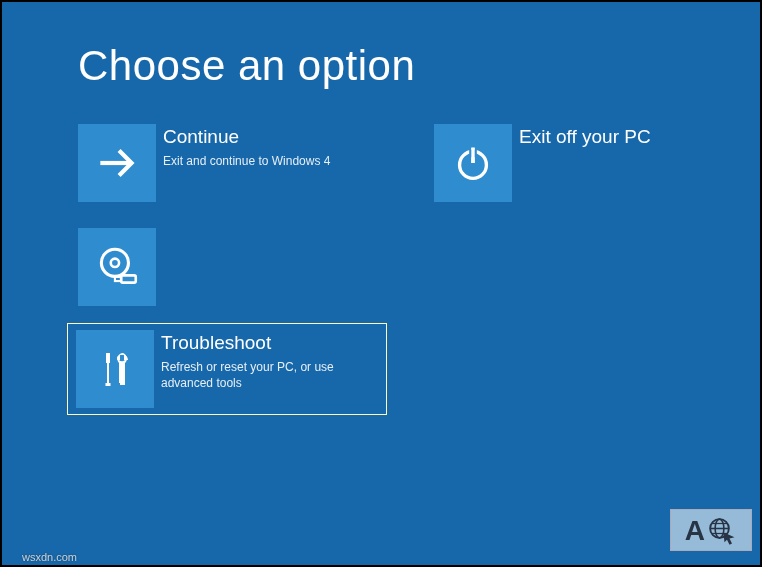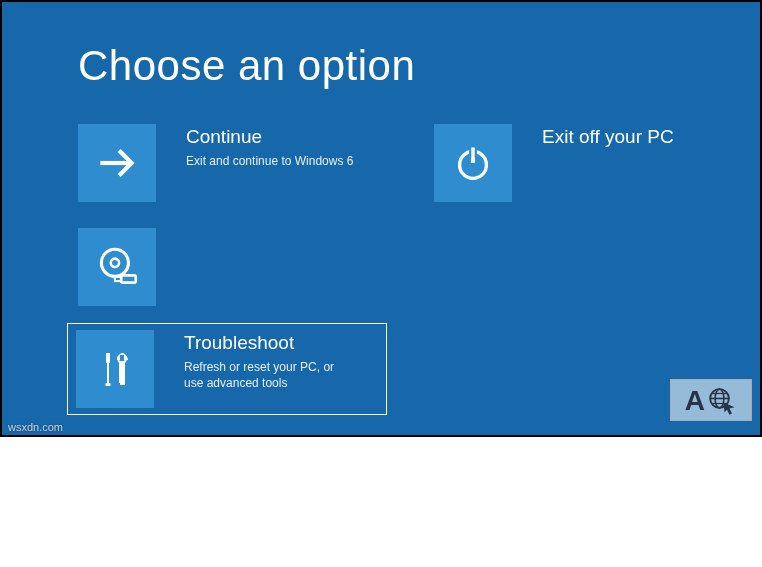--- a/index.html
+++ b/index.html
@@ -10,7 +10,7 @@
   }
   .screen {
     width: 762px;
-    height: 437px;
+    height: 567px;
     background: #1768aa;
     border: 2px solid #000;
     position: relative;

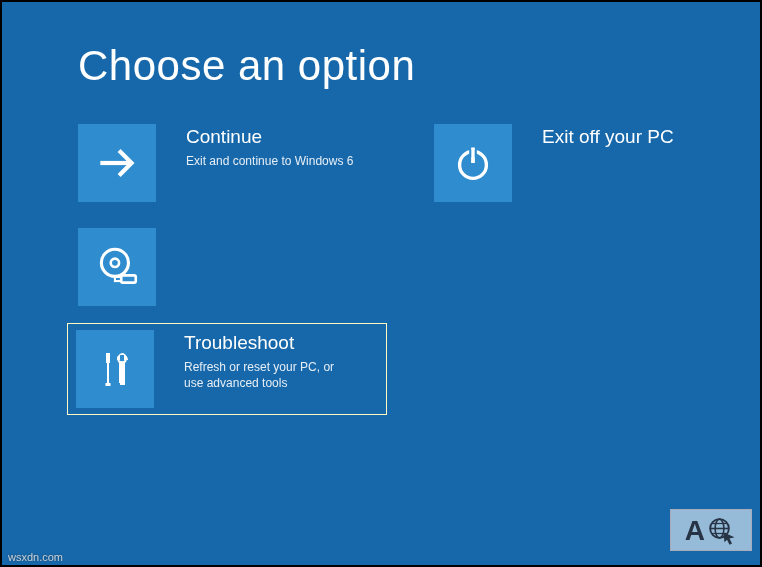--- a/index.html
+++ b/index.html
@@ -45,7 +45,7 @@
     justify-content: center;
   }
   .tile-text {
-    padding-left: 30px;
+    padding-left: 7px;
     padding-top: 2px;
     max-width: 200px;
   }

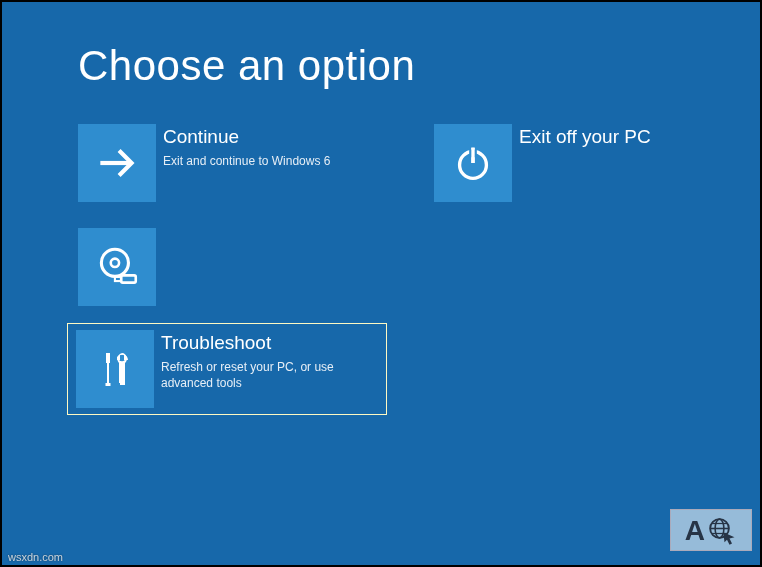--- a/index.html
+++ b/index.html
@@ -117,7 +117,7 @@
       </div>
       <div class="tile-text">
         <div class="tile-title">Continue</div>
-        <div class="tile-desc">Exit and continue to Windows 6</div>
+        <div class="tile-desc">Exit and continue to Windows 4</div>
       </div>
     </div>
 

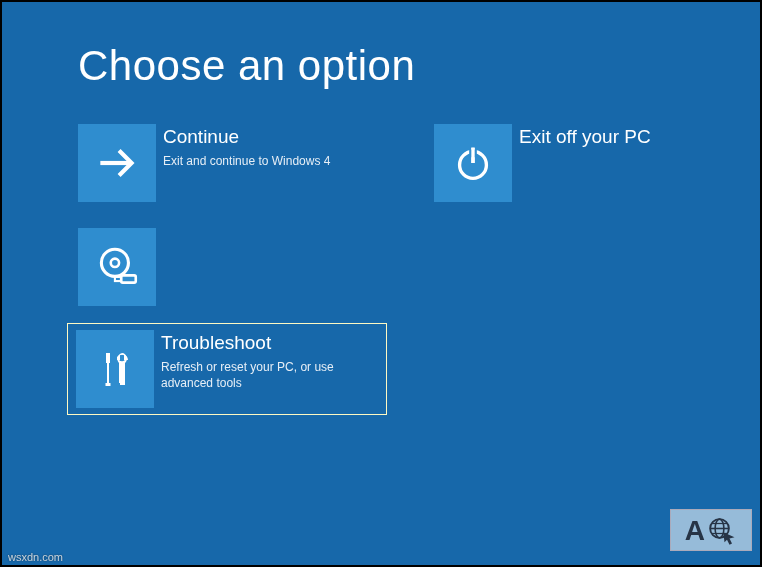--- a/index.html
+++ b/index.html
@@ -91,7 +91,7 @@
   .watermark svg { width: 30px; height: 30px; display: block; }
   .origin {
     position: absolute;
-    left: 6px;
+    left: 20px;
     bottom: 2px;
     font-size: 11px;
     color: #e6e6e6;

